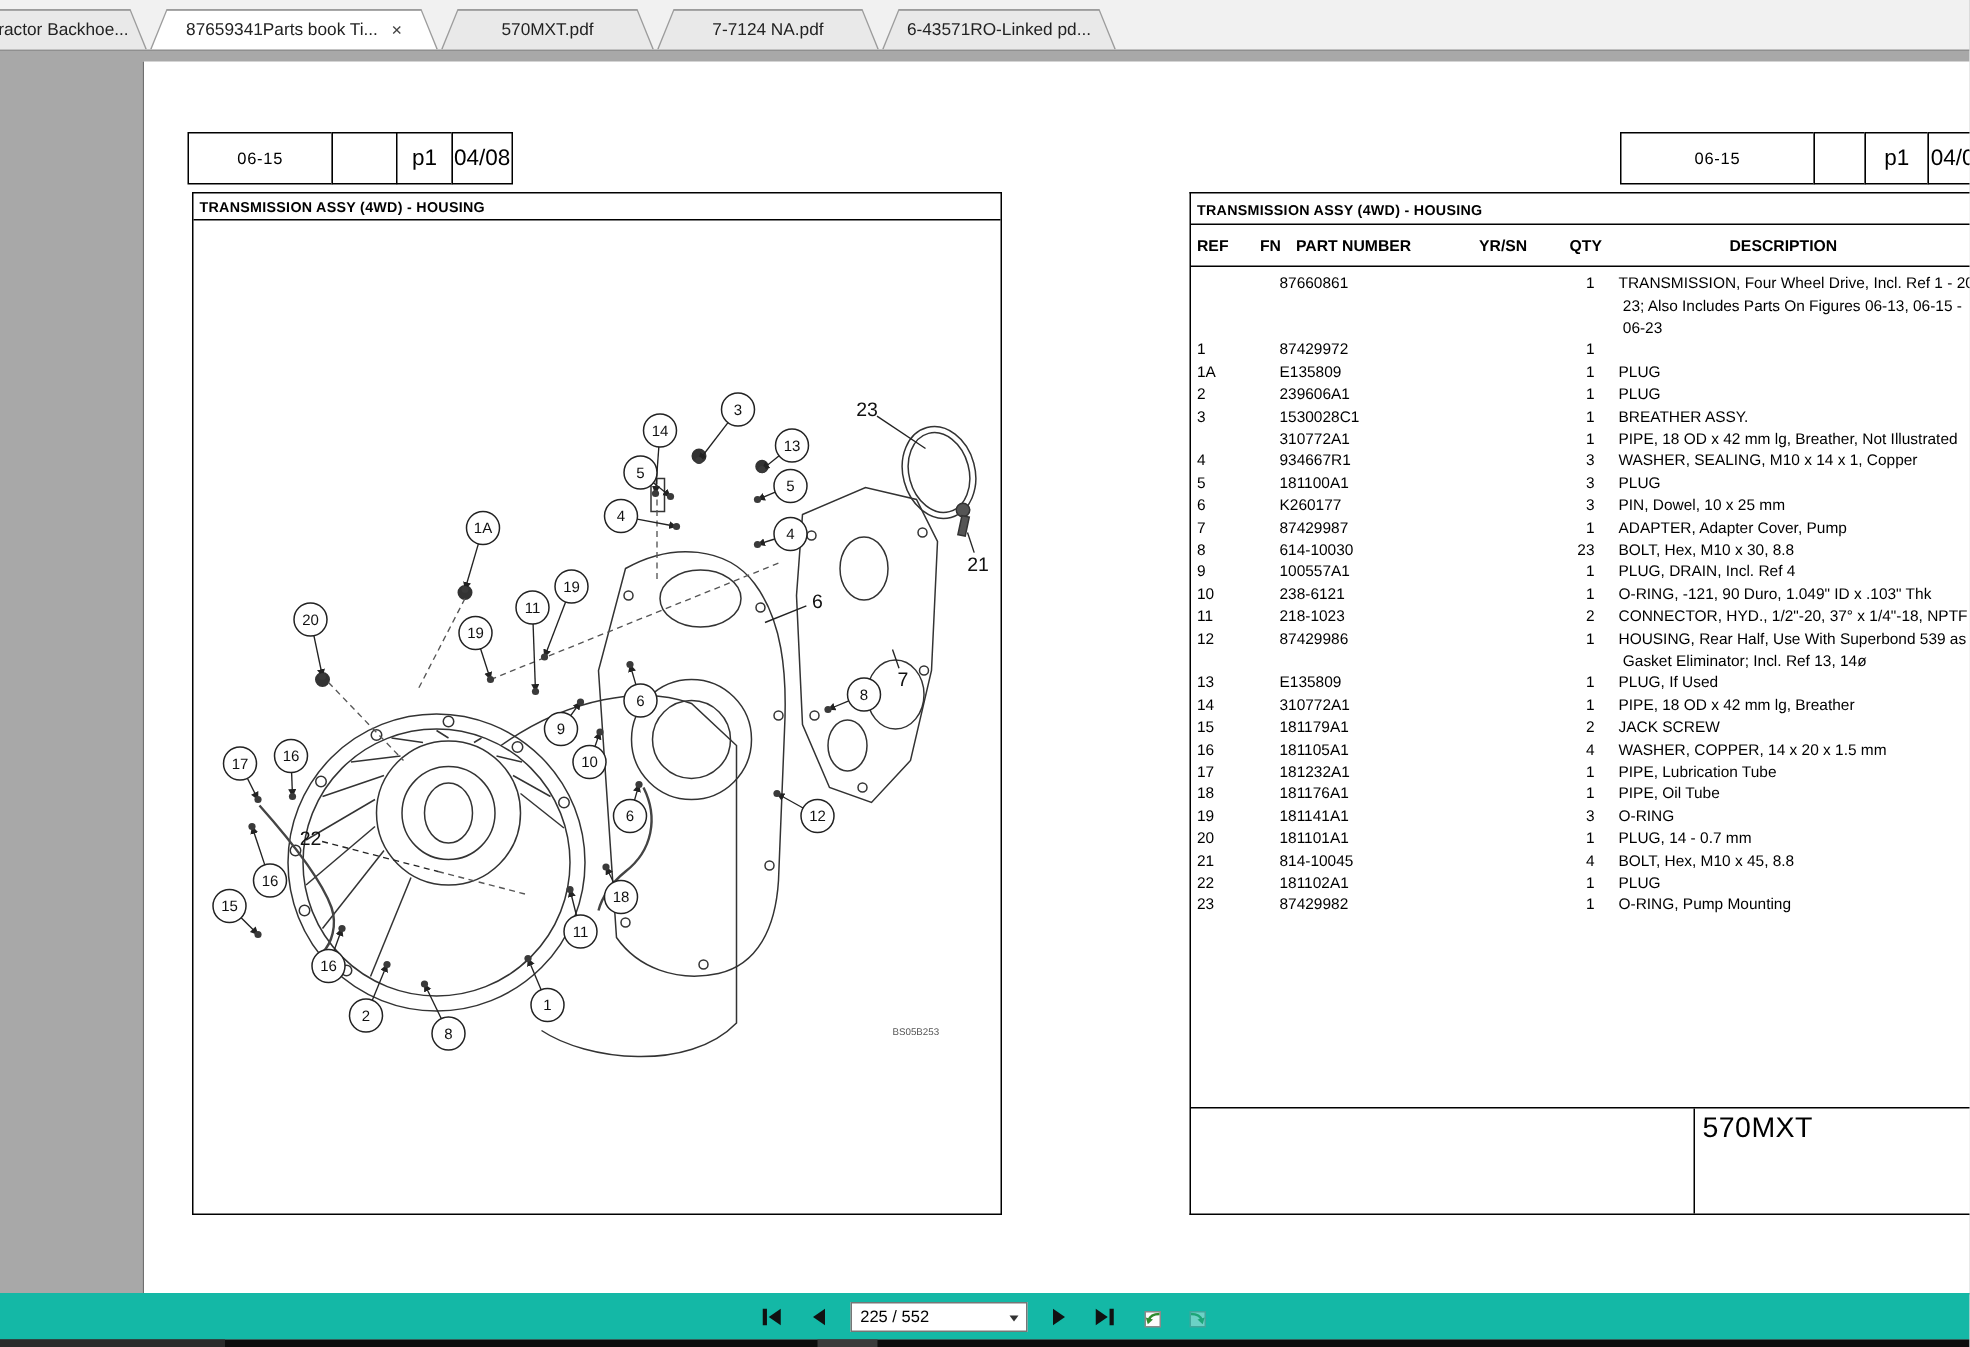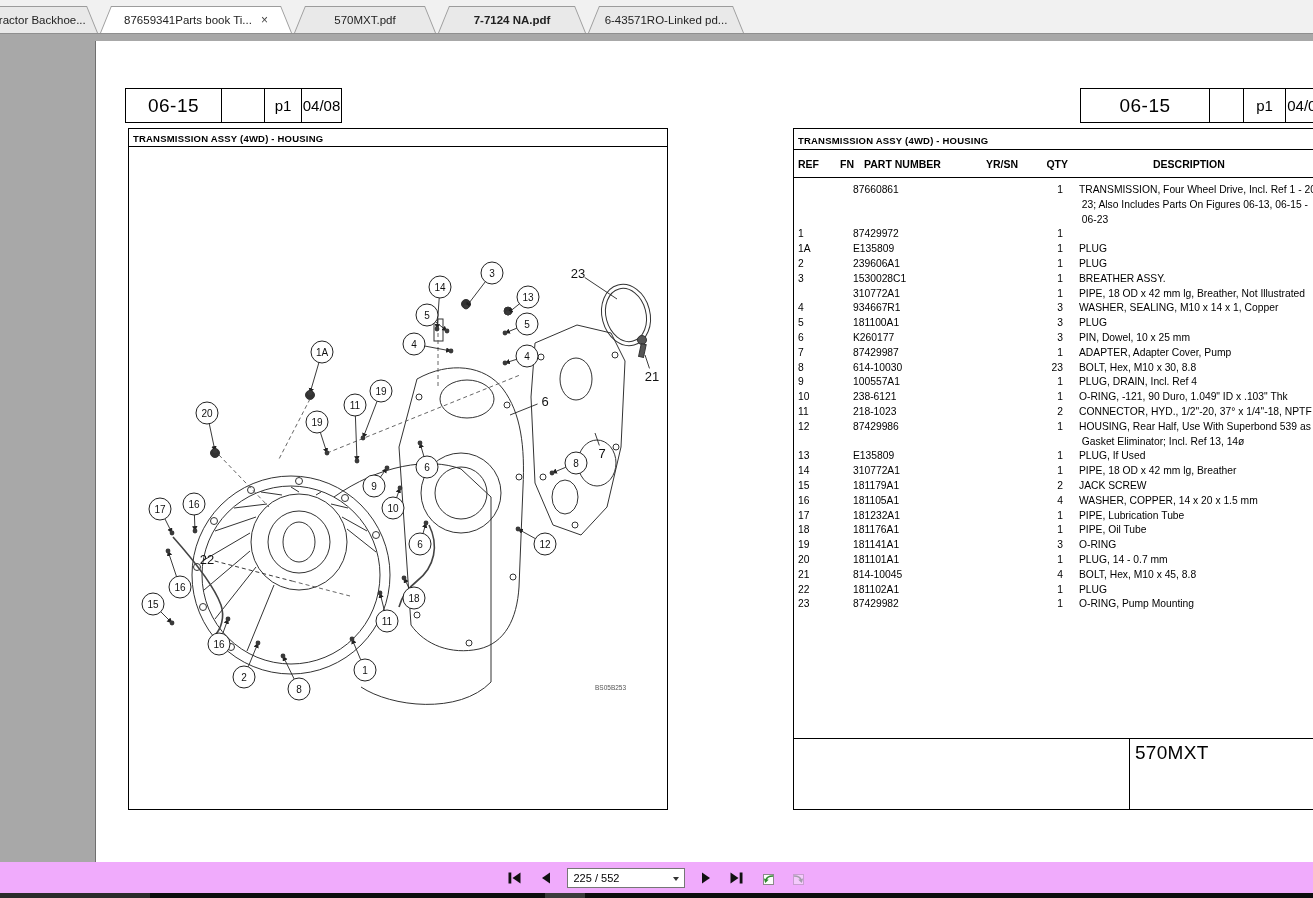--- a/index.html
+++ b/index.html
@@ -102,7 +102,7 @@
         <span>570MXT.pdf</span>
       </div>
     </div>
-    <div class="tab" style="left: 438px; width: 148px; font-weight: bold;">
+    <div class="tab" style="left: 438px; width: 148px;">
       <div class="t-outer"></div>
       <div class="t-inner">
         <span>7-7124 NA.pdf</span>

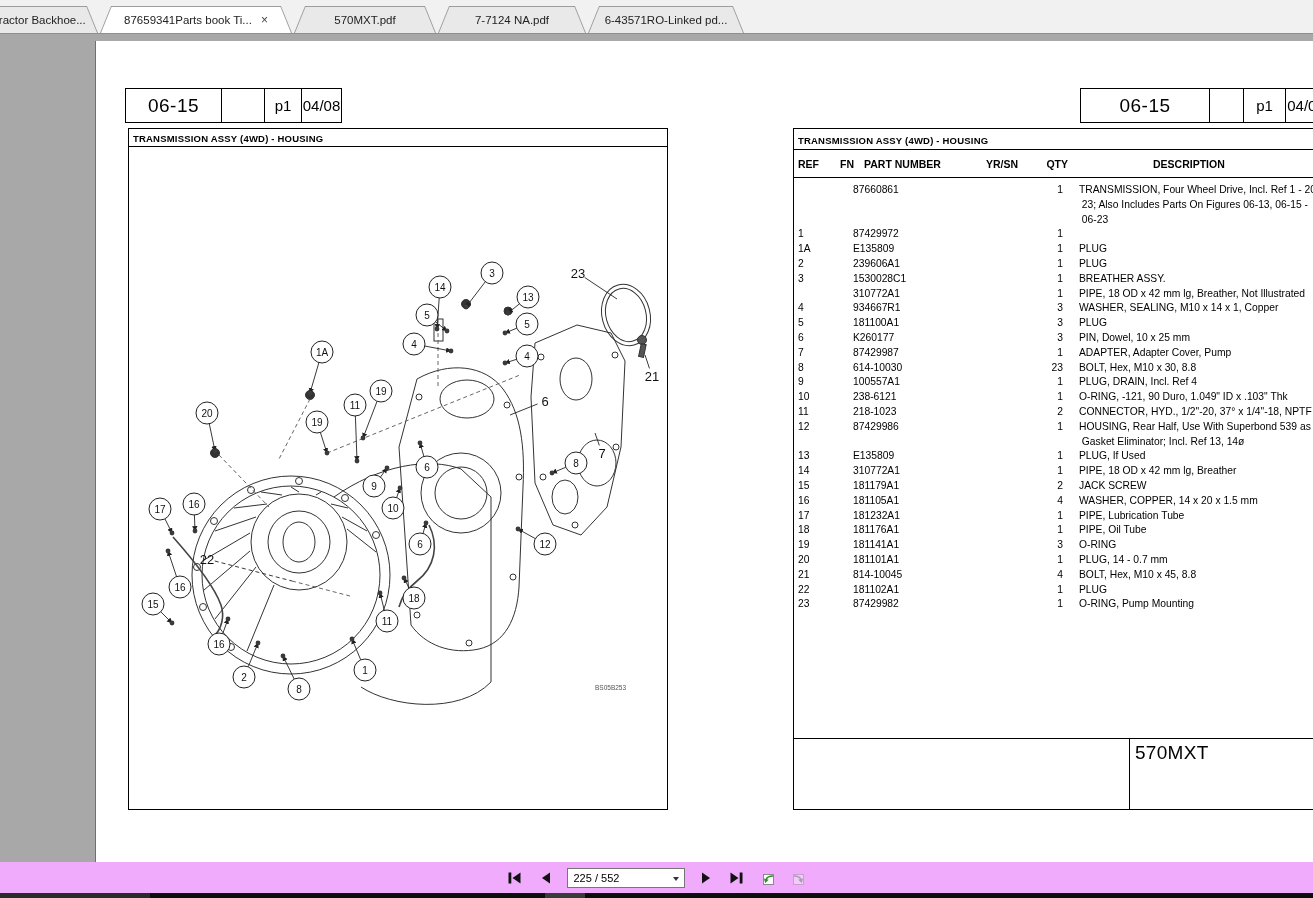--- a/index.html
+++ b/index.html
@@ -28,7 +28,7 @@
   .hdr-box{border:1px solid #000;margin-left:-1px;display:flex;align-items:center;
            justify-content:center;background:#fff;box-sizing:border-box;height:35px}
   .hdr-box:first-child{margin-left:0}
-  .hb-big{font-size:19px;letter-spacing:.5px}
+  .hb-big{font-size:11px;letter-spacing:.5px}
   .hb-sm{font-size:15px}
 
   

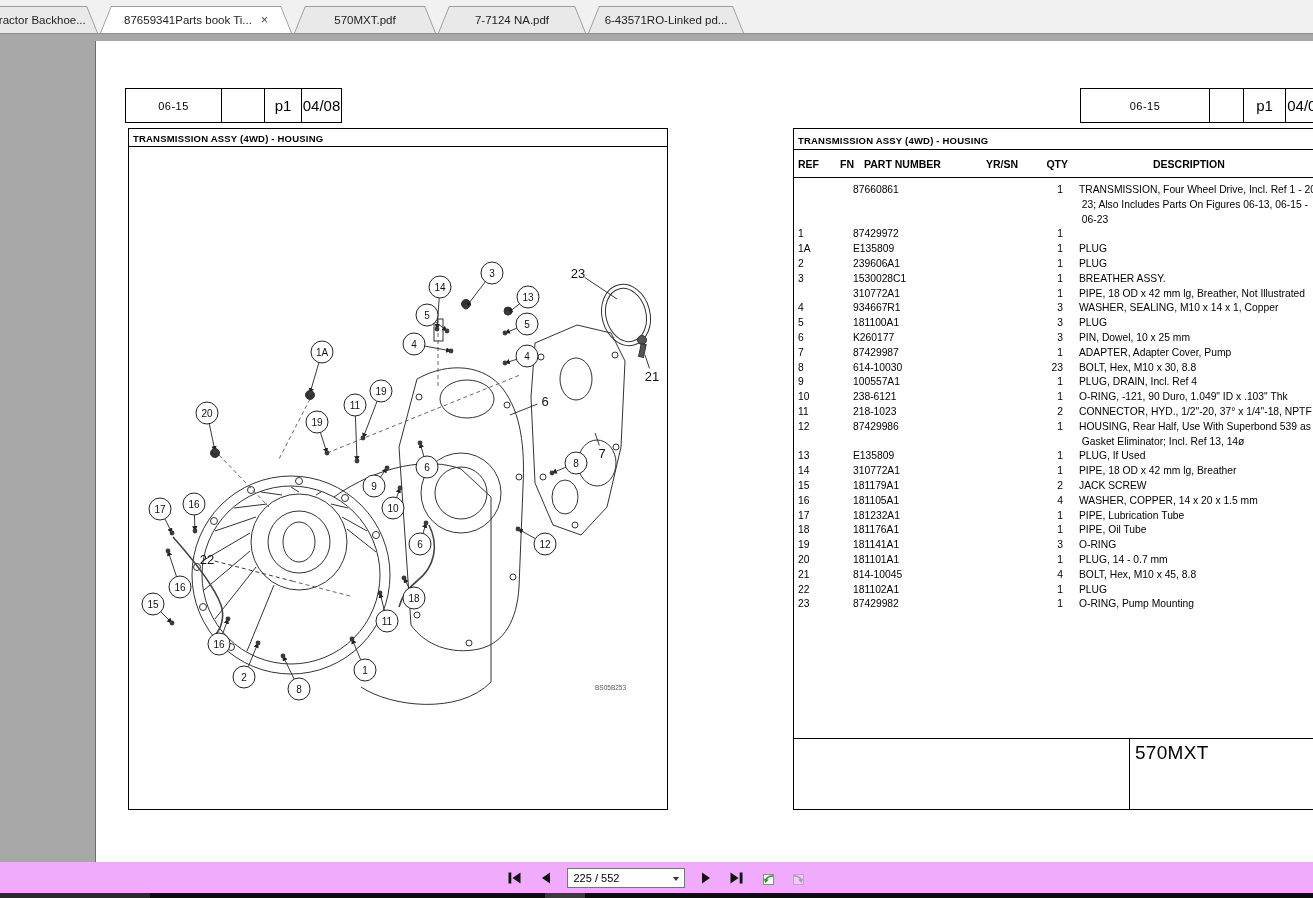--- a/index.html
+++ b/index.html
@@ -63,7 +63,7 @@
   .fig-dash{stroke:#555;fill:none;stroke-width:.9;stroke-dasharray:4 3}
 
   
-  .toolbar{position:absolute;left:0;top:862px;width:1313px;height:31px;background:#f0abfc;
+  .toolbar{position:absolute;left:0;top:862px;width:1313px;height:31px;background:#14b8a6;
            display:flex;align-items:center;justify-content:center;gap:11px;z-index:5}
   .nav-btn{display:flex;align-items:center;justify-content:center;width:20px;height:20px;cursor:pointer}
   .combo{width:118px;height:20px;background:#fff;border:1px solid #767676;box-sizing:border-box;

